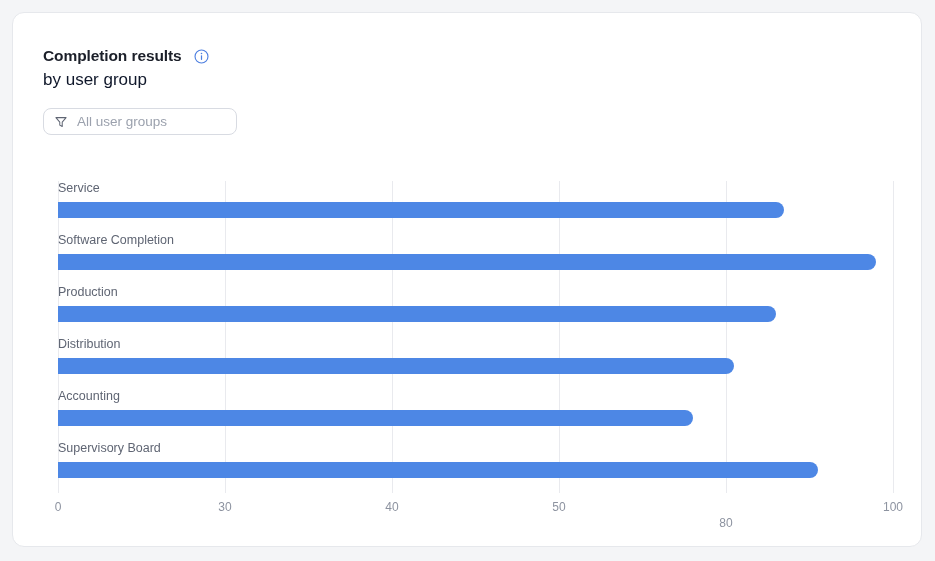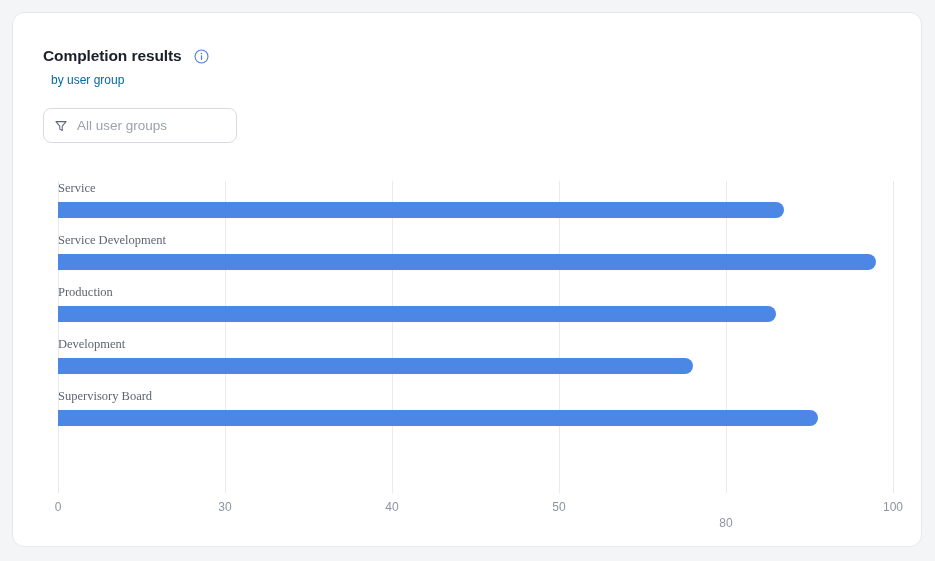--- a/index.html
+++ b/index.html
@@ -59,10 +59,9 @@
 
   .subtitle {
     margin-top: 5px;
-    font-size: 12px;
-    color: #0369a1;
+    font-size: 17px;
+    color: #0f172a;
     line-height: 18px;
-    margin-left: 8px;
   }
 
   .filter-box {

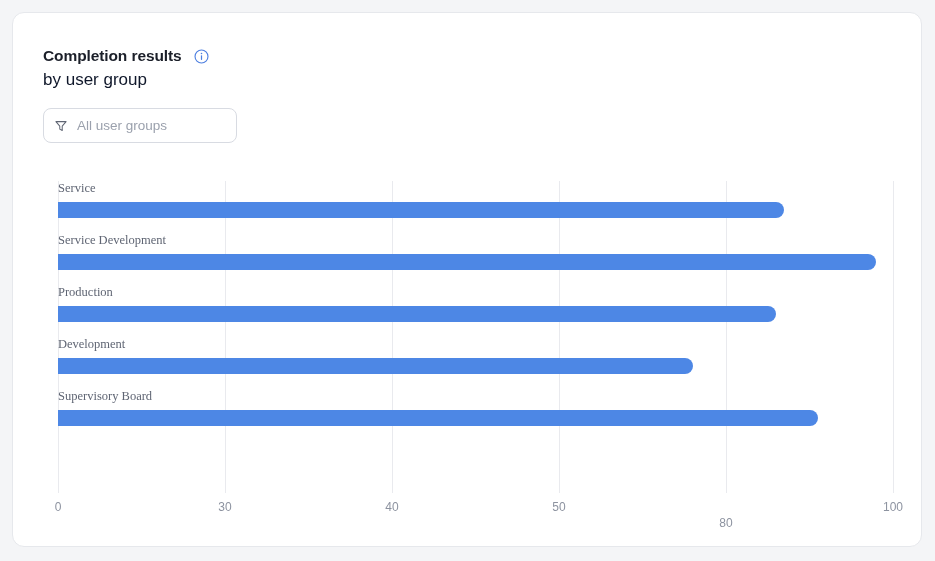--- a/index.html
+++ b/index.html
@@ -69,7 +69,7 @@
     left: 30px;
     top: 95px;
     width: 194px;
-    height: 35px;
+    height: 27px;
     box-sizing: border-box;
     border: 1px solid #d8dbe2;
     border-radius: 8px;

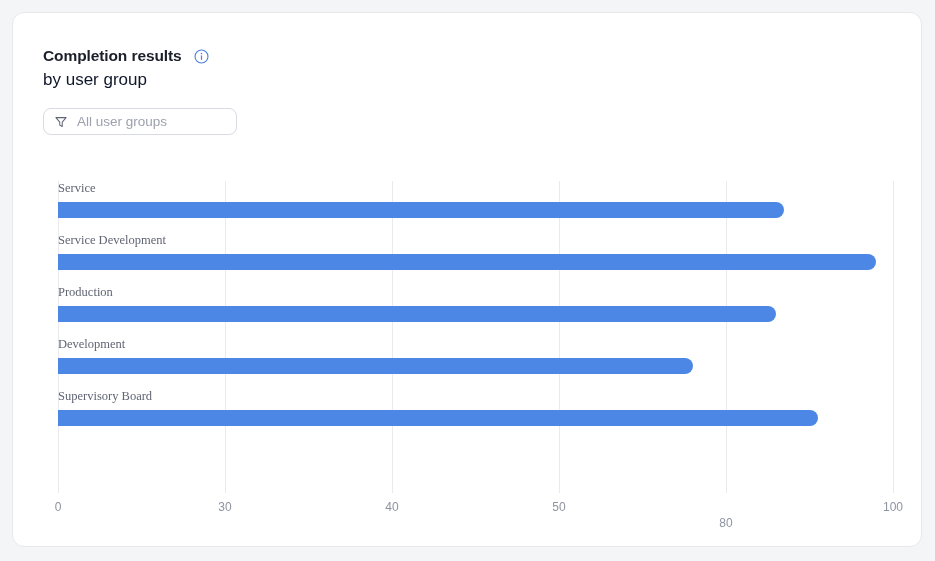--- a/index.html
+++ b/index.html
@@ -138,7 +138,6 @@
   .row {
     position: relative;
     height: 52px;
-    font-family: Liberation Serif, serif;
   }
 
   .row-label {

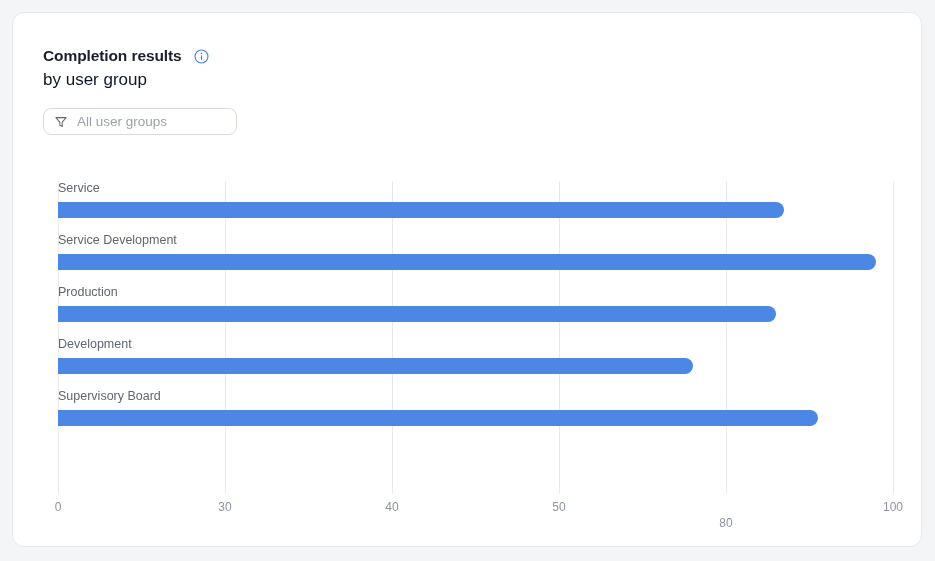--- a/index.html
+++ b/index.html
@@ -230,7 +230,7 @@
             </div>
           </div>
           <div class="row">
-            <div class="row-label">Service Development</div>
+            <div class="row-label">Software Completion</div>
             <div class="bar-track">
               <div class="bar" style="width: 818.3px; background: rgb(77, 135, 229);"></div>
             </div>

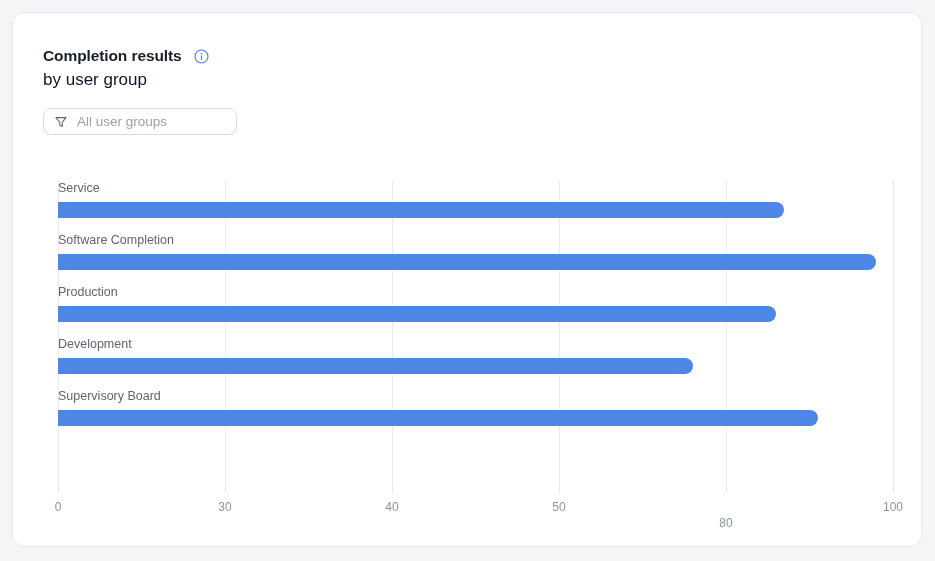--- a/index.html
+++ b/index.html
@@ -242,6 +242,12 @@
             </div>
           </div>
           <div class="row">
+            <div class="row-label">Distribution</div>
+            <div class="bar-track">
+              <div class="bar" style="width: 676.35px; background: rgb(77, 135, 229);"></div>
+            </div>
+          </div>
+          <div class="row">
             <div class="row-label">Development</div>
             <div class="bar-track">
               <div class="bar" style="width: 634.6px; background: rgb(77, 135, 229);"></div>

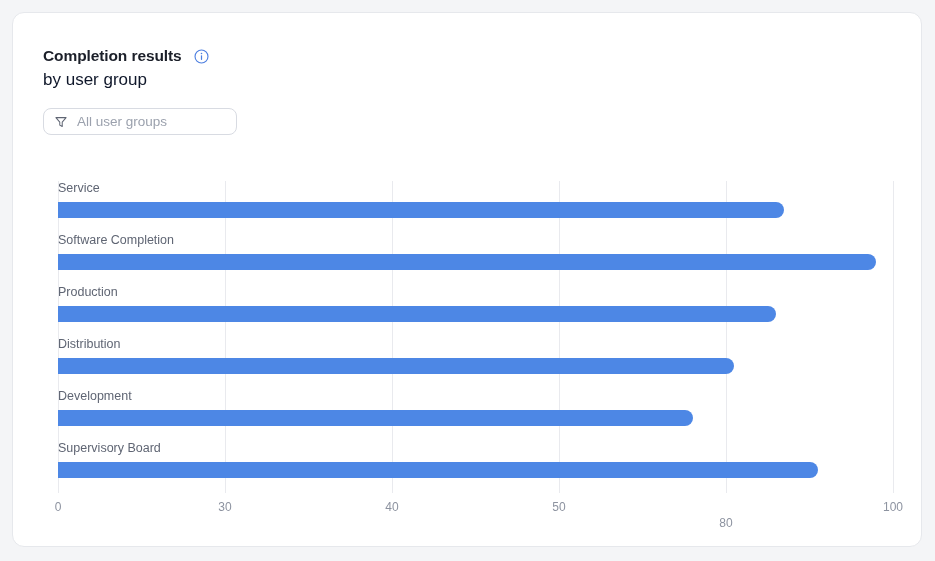--- a/index.html
+++ b/index.html
@@ -248,7 +248,7 @@
             </div>
           </div>
           <div class="row">
-            <div class="row-label">Development</div>
+            <div class="row-label">Accounting</div>
             <div class="bar-track">
               <div class="bar" style="width: 634.6px; background: rgb(77, 135, 229);"></div>
             </div>

